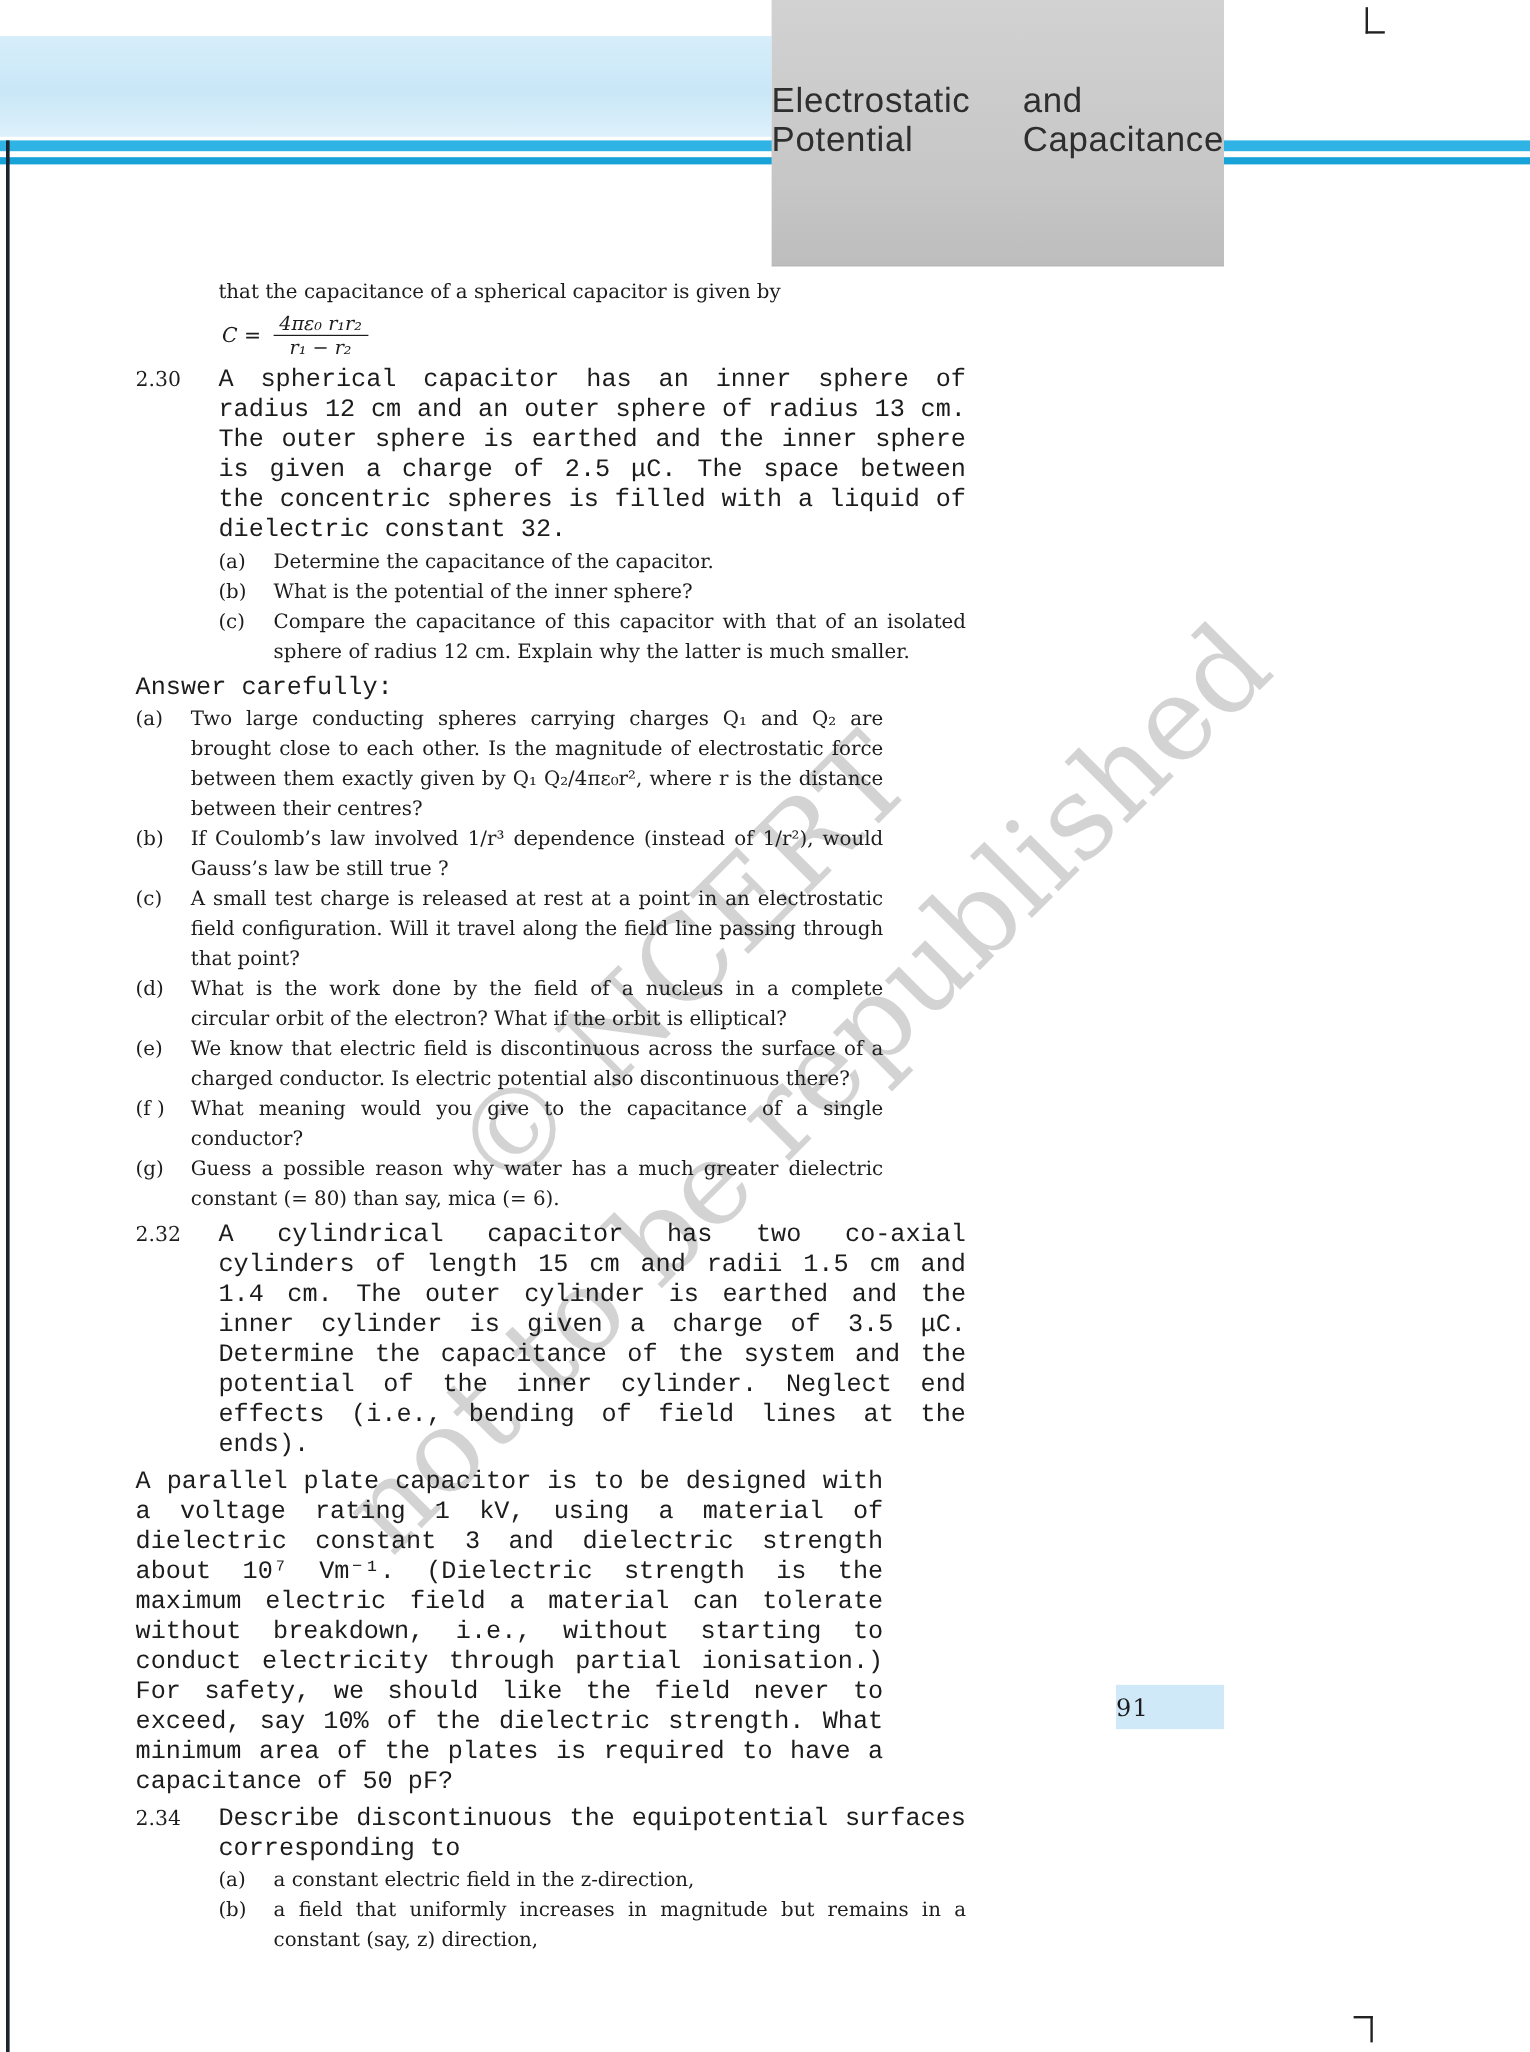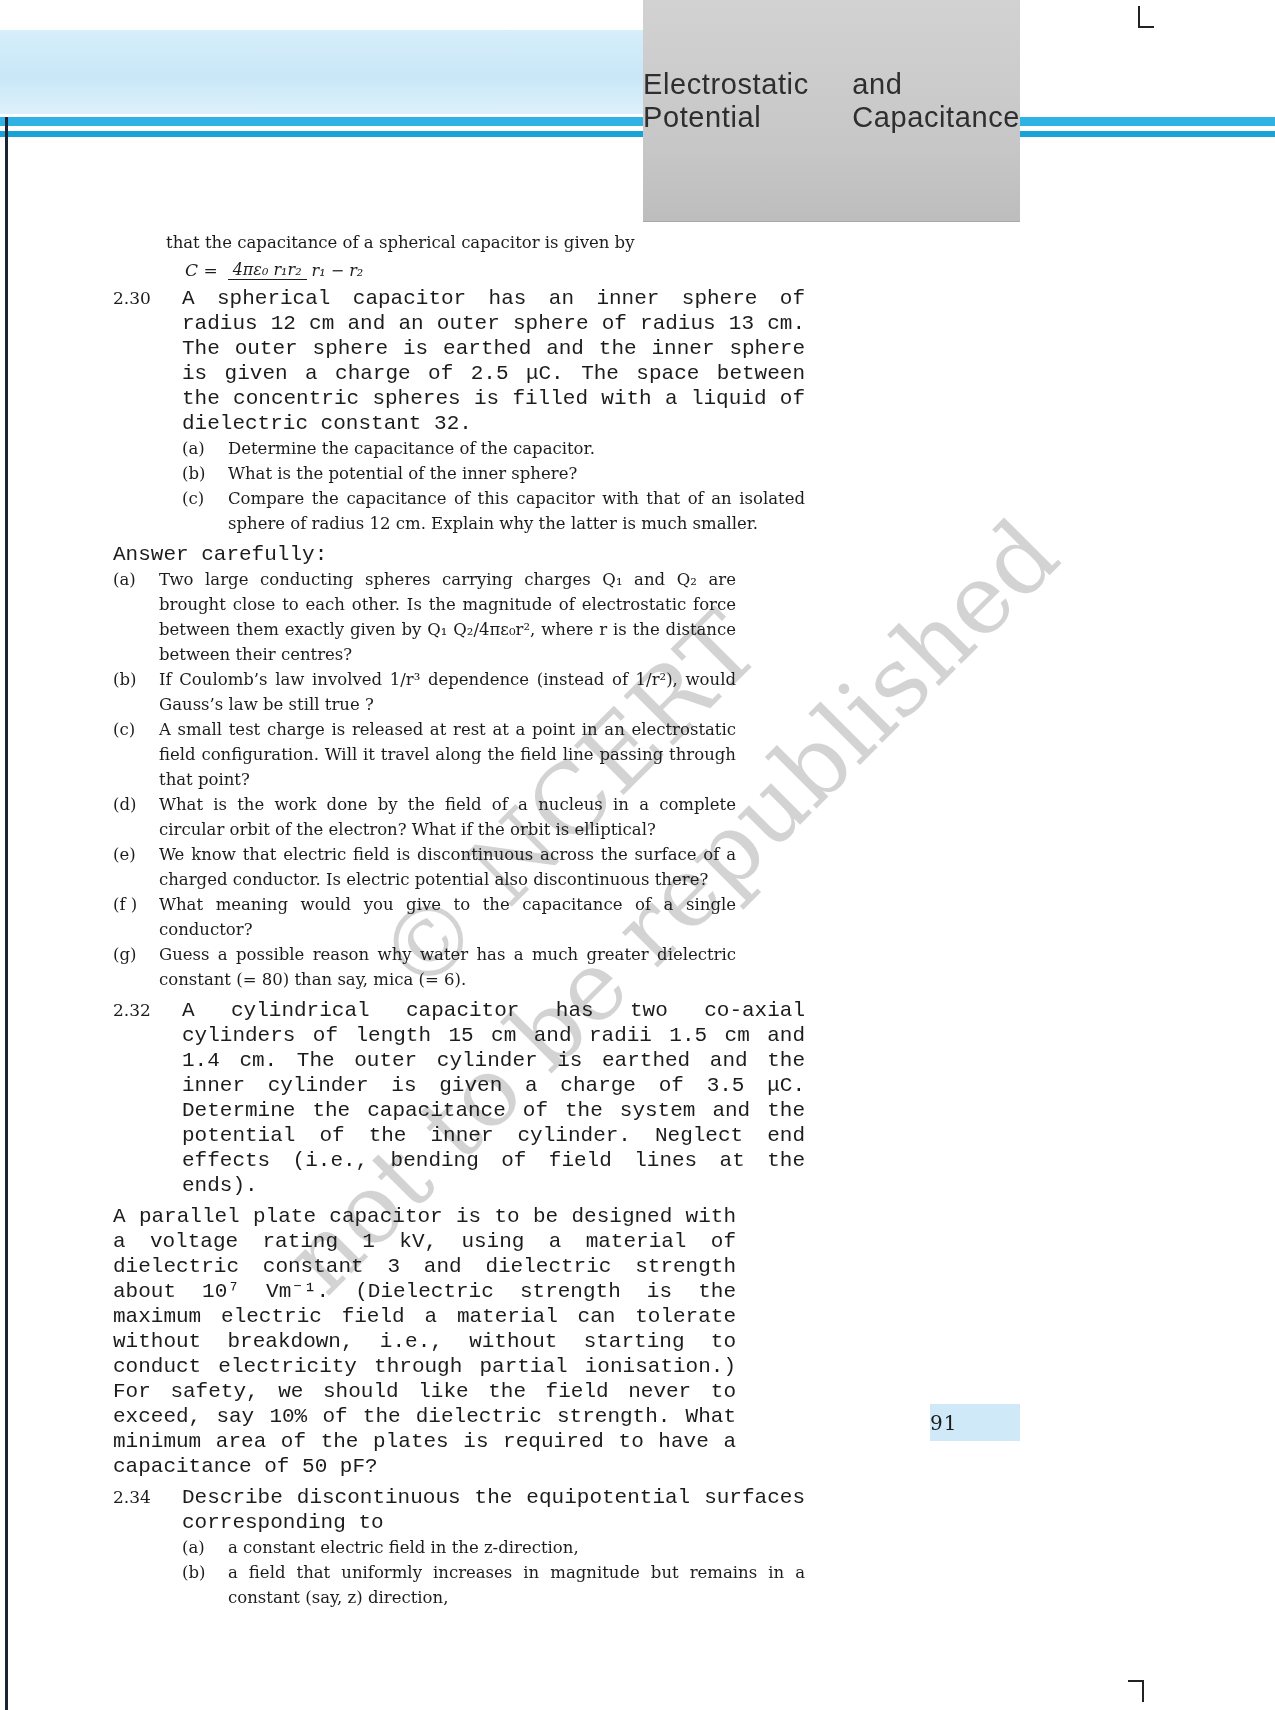--- a/index.html
+++ b/index.html
@@ -66,7 +66,7 @@
   .content { position: absolute; left: 113px; top: 230px; width: 905px; z-index: 3; }
 
   .intro-text {
-    margin-left: 53px; width: 623px;
+    margin-left: 69px; width: 623px;
     font-size: 16.5px; line-height: 25px; text-align: justify;
   }
   .formula {

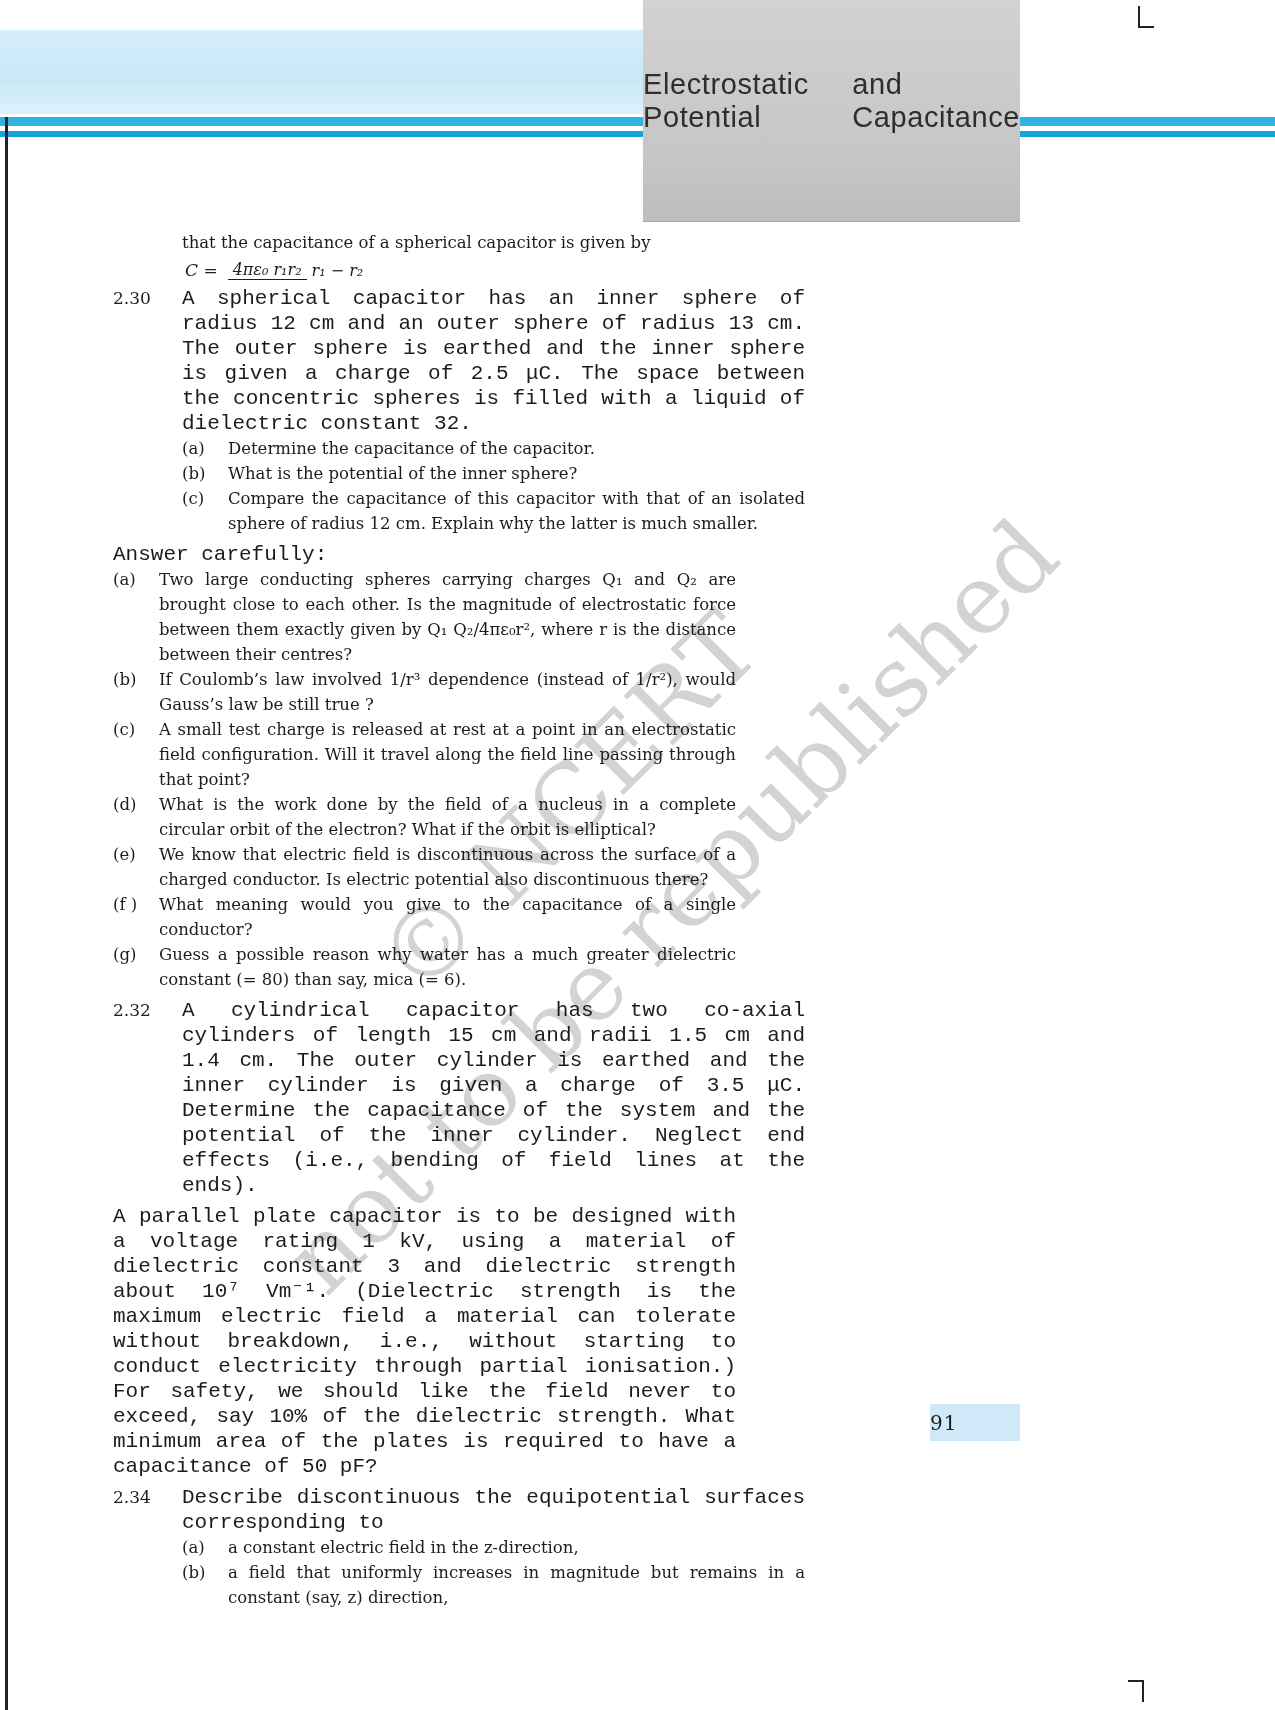--- a/index.html
+++ b/index.html
@@ -74,7 +74,7 @@
     display: flex; align-items: center; gap: 10px;
     font-style: italic; font-size: 17px;
   }
-  .frac { display: inline-flex; flex-direction: row; align-items: center; line-height: 1.2; font-size: 16px; }
+  .frac { display: inline-flex; flex-direction: column; align-items: center; line-height: 1.2; font-size: 16px; }
   .frac .num { padding: 0 5px; border-bottom: 1.5px solid #1c1c1c; }
   .frac .den { padding: 0 5px; }
 

